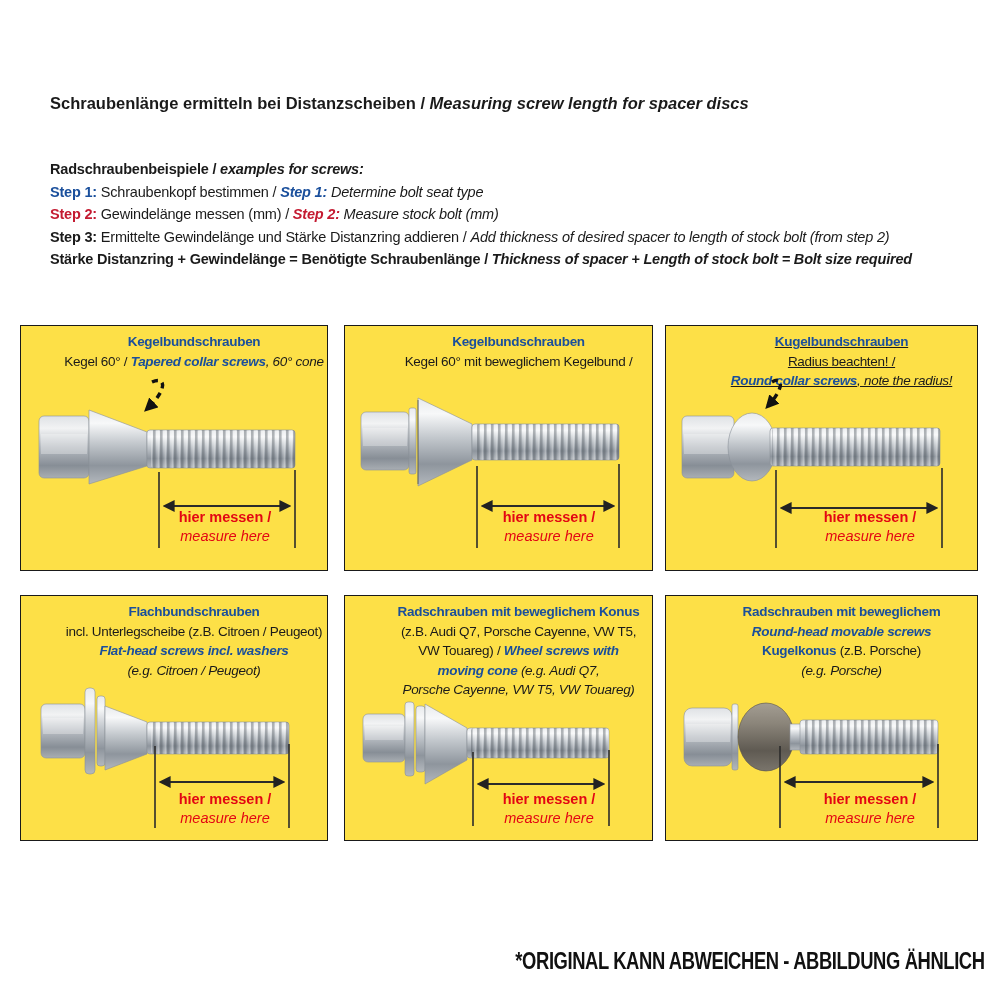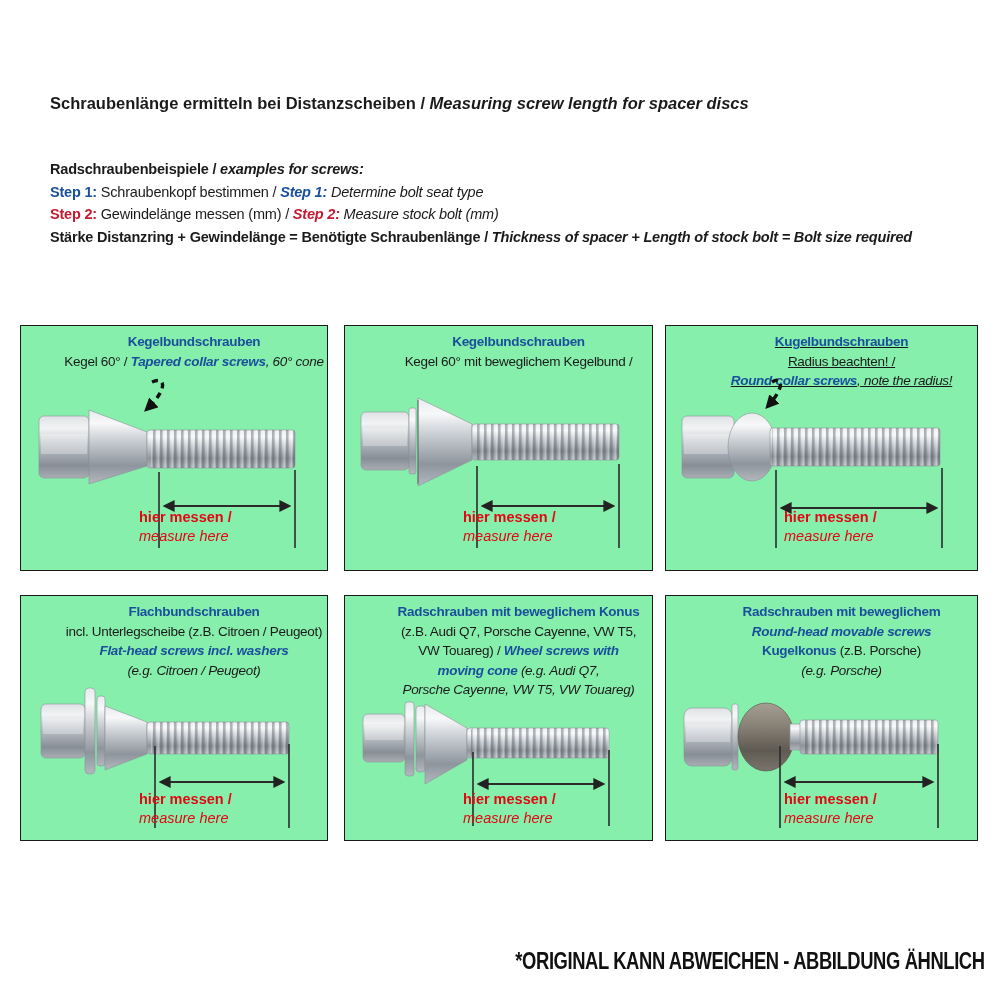--- a/index.html
+++ b/index.html
@@ -91,6 +91,7 @@
       <div class="line"><span class="seg-b">Radschraubenbeispiele / </span><span class="seg-bi">examples for screws:</span></div>
       <div class="line"><span class="seg-bb">Step 1:</span><span class="seg-plain"> Schraubenkopf bestimmen / </span><span class="seg-bbi">Step 1:</span><span class="seg-ital"> Determine bolt seat type</span></div>
       <div class="line"><span class="seg-rb">Step 2:</span><span class="seg-plain"> Gewindelänge messen (mm) / </span><span class="seg-rbi">Step 2:</span><span class="seg-ital"> Measure stock bolt (mm)</span></div>
+      <div class="line"><span class="seg-b">Step 3:</span><span class="seg-plain"> Ermittelte Gewindelänge und Stärke Distanzring addieren / </span><span class="seg-ital">Add thickness of desired spacer to length of stock bolt (from step 2)</span></div>
       <div class="line"><span class="seg-b">Stärke Distanzring + Gewindelänge = Benötigte Schraubenlänge / </span><span class="seg-bi">Thickness of spacer + Length of stock bolt = Bolt size required</span></div>
     </div>
 

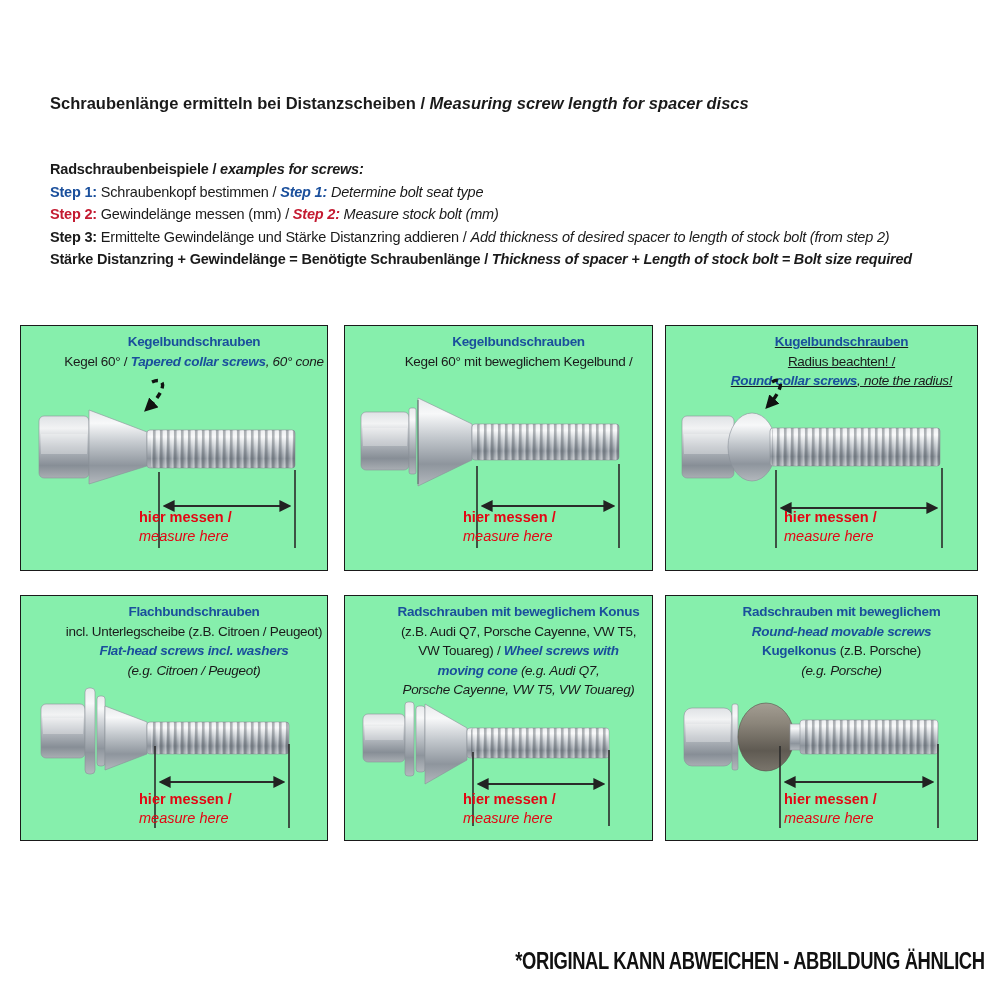--- a/index.html
+++ b/index.html
@@ -17,7 +17,7 @@
   .seg-bbi{color:var(--blue);font-weight:bold;font-style:italic;}
   .seg-rb{color:var(--red);font-weight:bold;}
   .seg-rbi{color:var(--red);font-weight:bold;font-style:italic;}
-  .panel{position:absolute;box-sizing:border-box;border:1.5px solid #1a1a1a;background:#86efac;padding-left:40px;}
+  .panel{position:absolute;box-sizing:border-box;border:1.5px solid #1a1a1a;background:#fde047;padding-left:40px;}
   .p1{left:20px;top:325px;width:308px;height:246px;}
   .p2{left:344px;top:325px;width:309px;height:246px;}
   .p3{left:665px;top:325px;width:313px;height:246px;text-decoration:underline;}

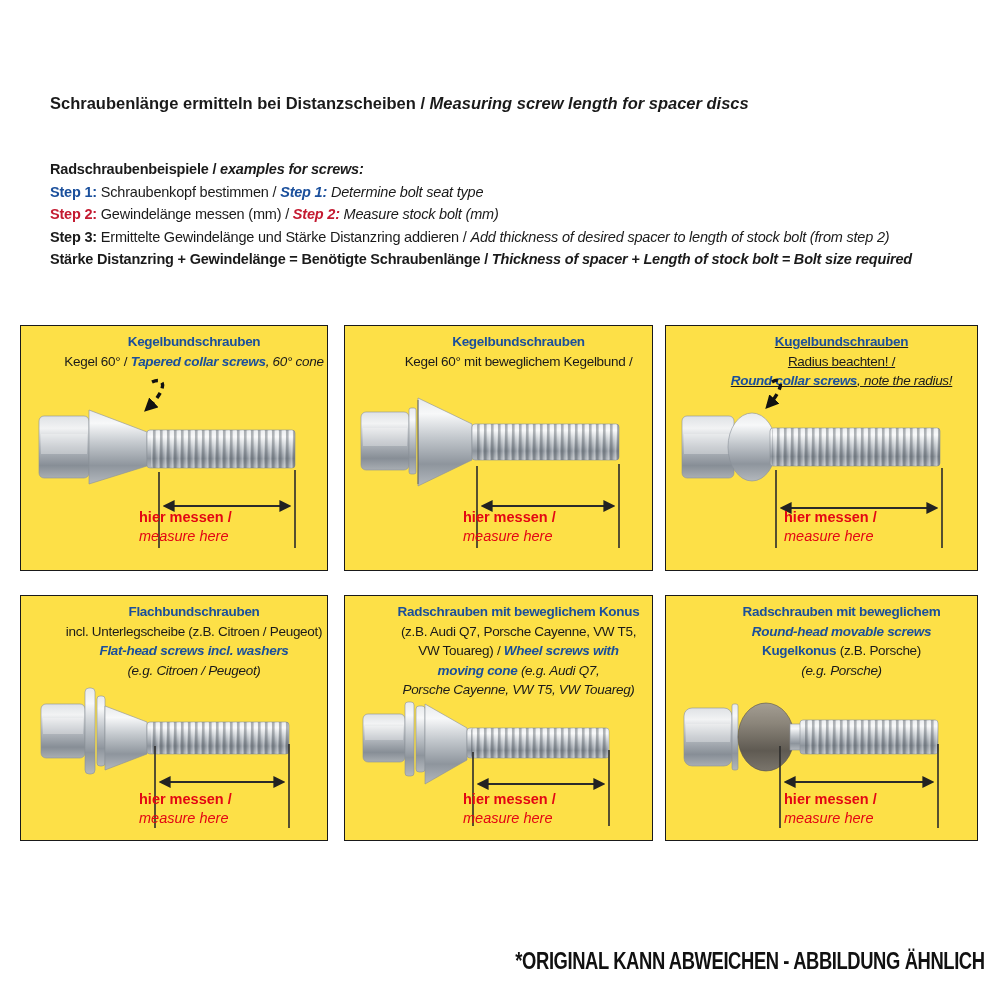--- a/index.html
+++ b/index.html
@@ -29,7 +29,7 @@
   .p1 .bolt,.p2 .bolt,.p3 .bolt{top:50px;width:296px;height:178px;}
   .p4 .bolt,.p6 .bolt{top:84px;width:296px;height:150px;}
   .p5 .bolt{top:96px;width:296px;height:136px;}
-  .mlabel{position:absolute;left:118px;width:172px;color:var(--mred);
+  .mlabel{position:absolute;left:118px;width:172px;text-align:center;color:var(--mred);
           font-size:14.5px;line-height:19px;}
   .p1 .mlabel,.p2 .mlabel,.p3 .mlabel{top:182px;}
   .p4 .mlabel,.p6 .mlabel{top:194px;}

